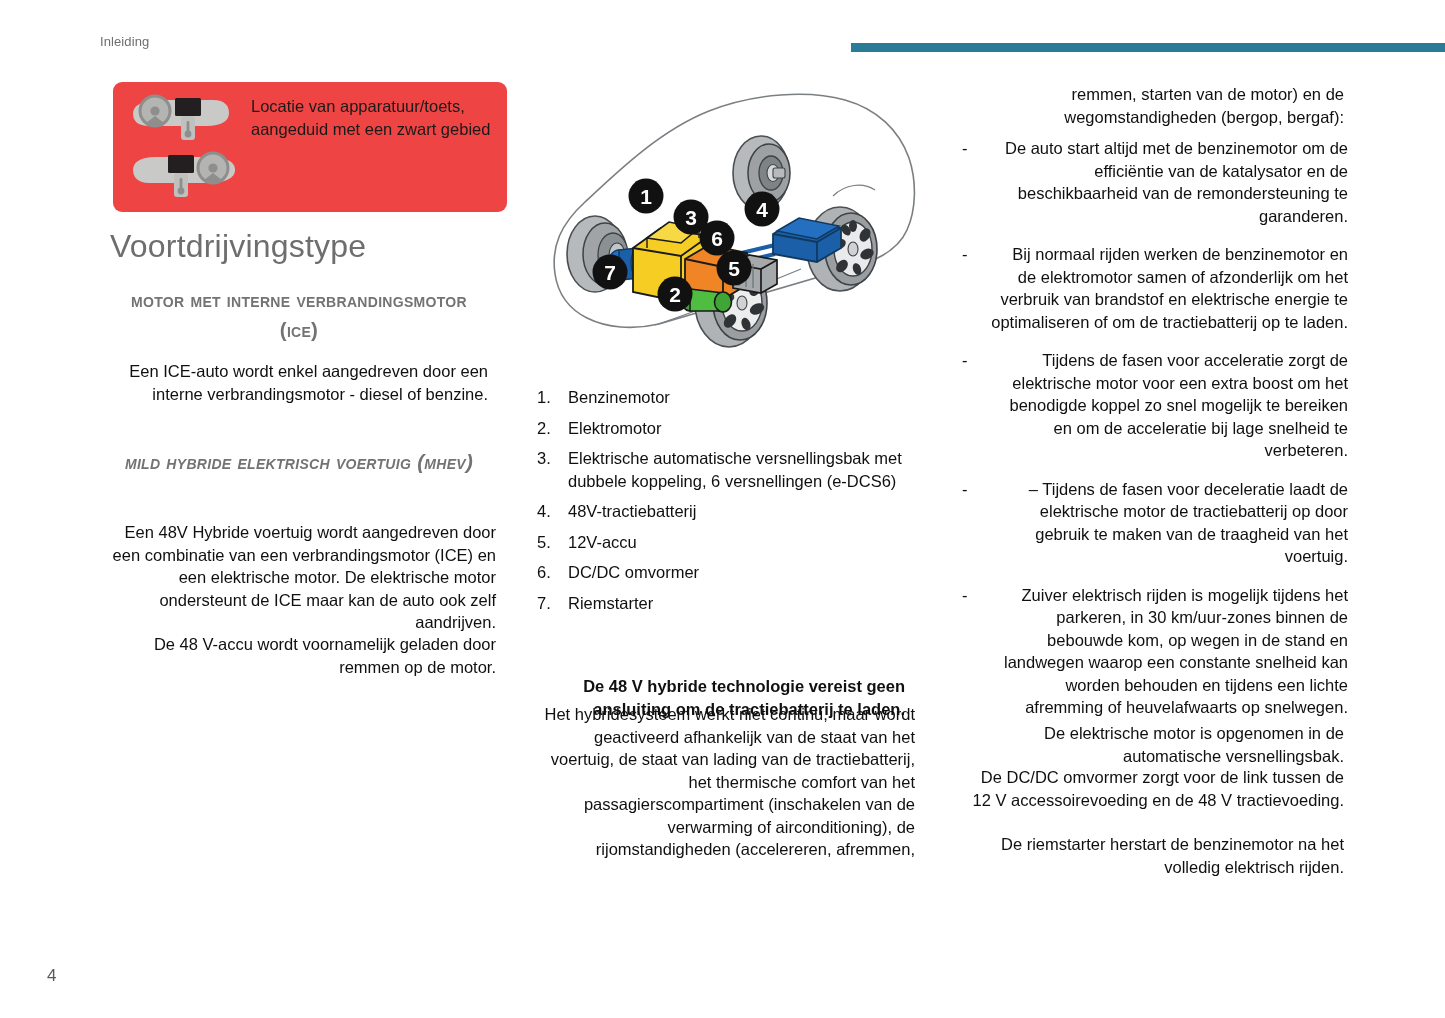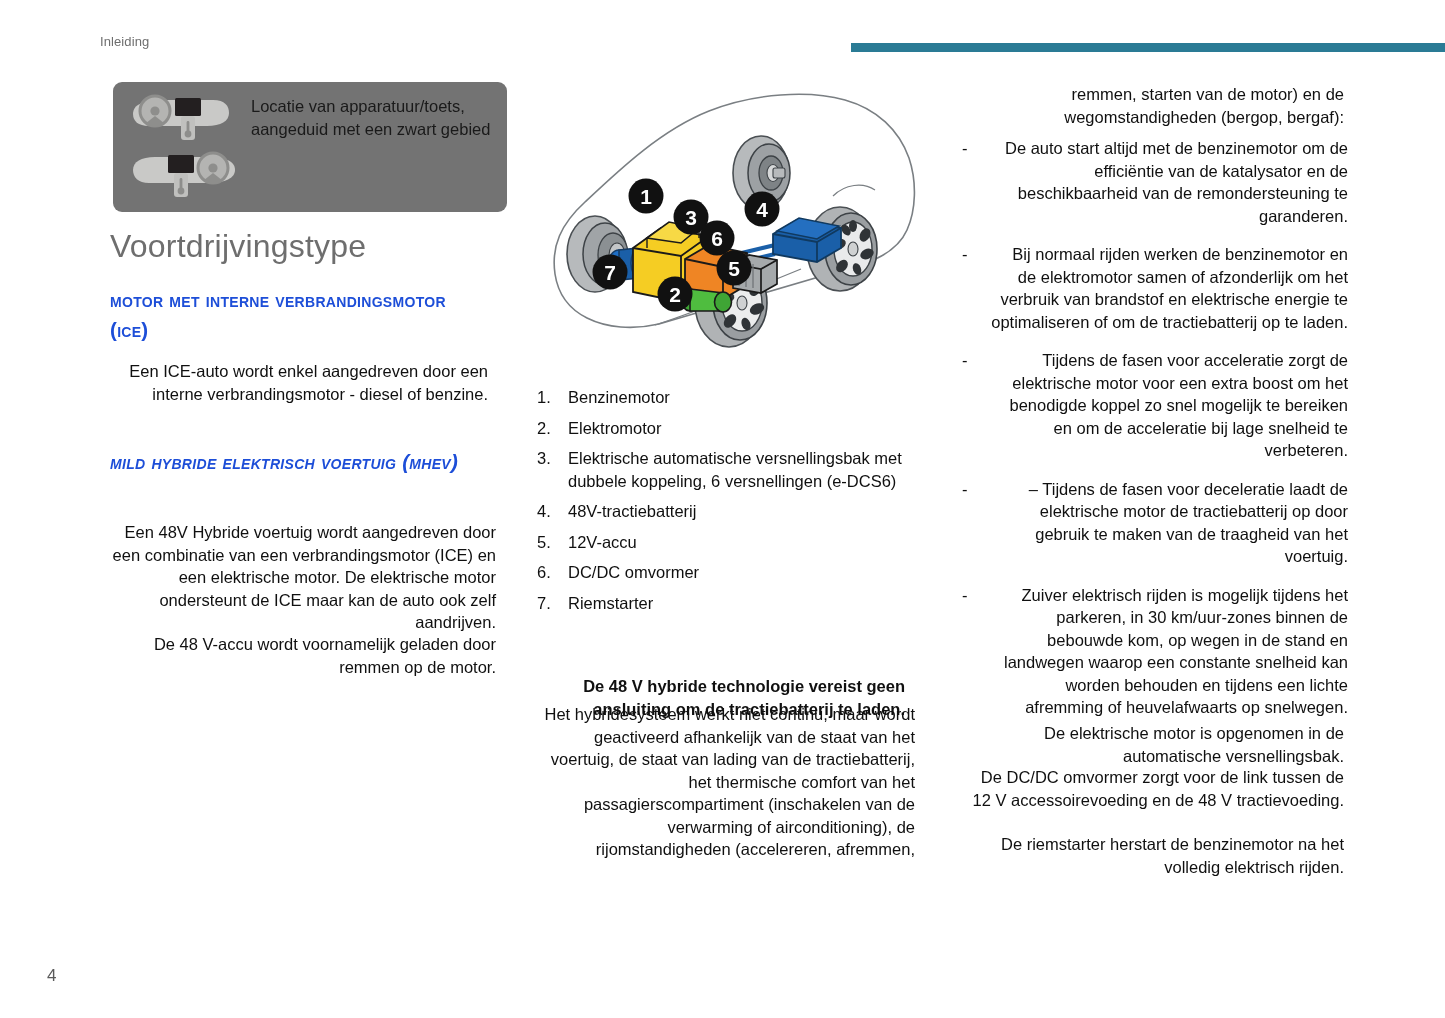--- a/index.html
+++ b/index.html
@@ -50,7 +50,7 @@
     top: 82px;
     width: 394px;
     height: 130px;
-    background: #737373;
+    background: #ef4444;
     border-radius: 9px;
   }
   .note-icons {

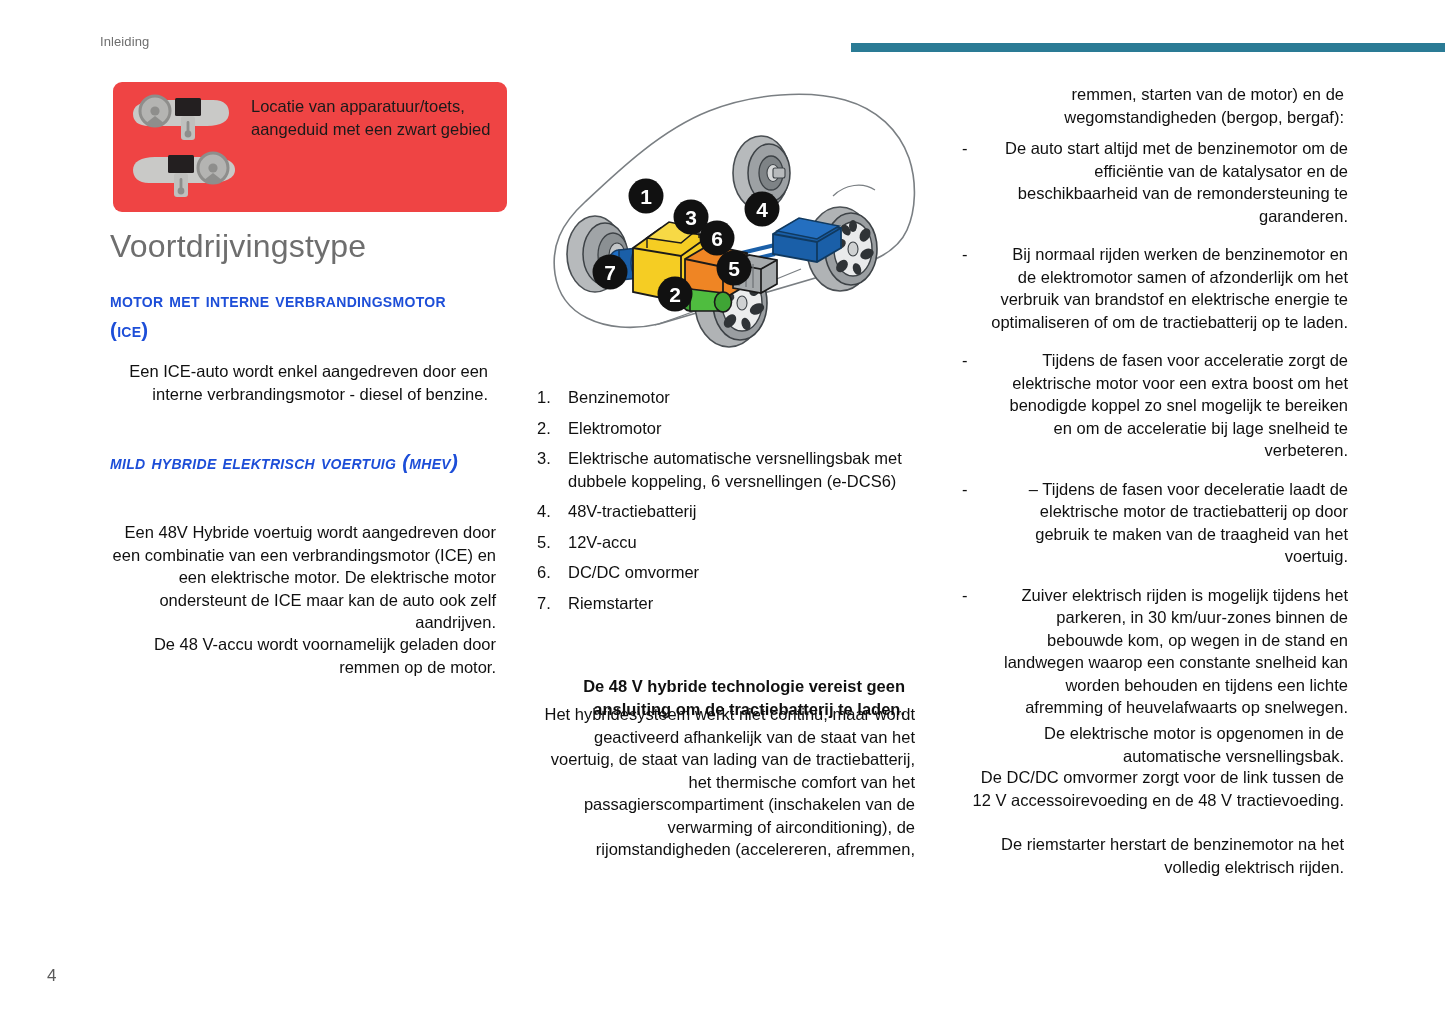--- a/index.html
+++ b/index.html
@@ -88,7 +88,8 @@
     padding: 0;
     line-height: 30px;
     letter-spacing: 0.3px;
-    color: #1d4ed8;
+    color: #737373;
+    text-align: center;
   }
   h2.sub-title::first-letter { font-size: 20.5px; }
 

